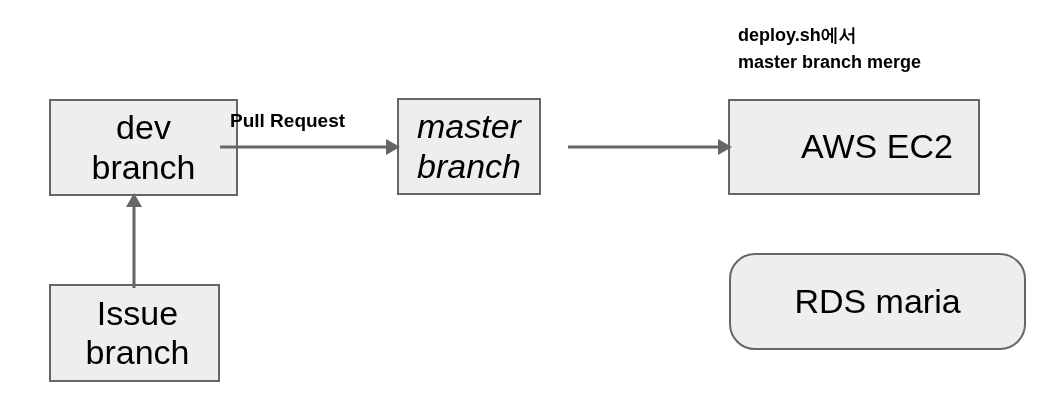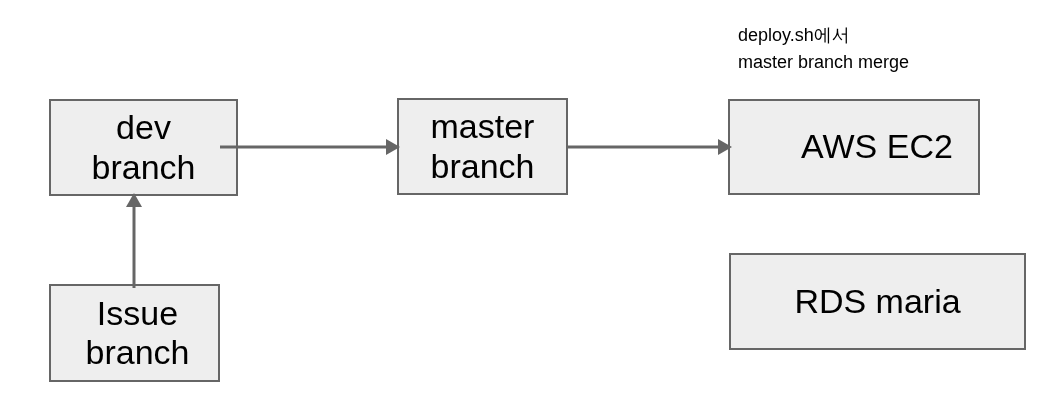--- a/index.html
+++ b/index.html
@@ -56,6 +56,7 @@
     position: absolute;
     color: #000000;
     white-space: pre-line;
+    font-weight: bold;
   }
   #label-pull-request {
     left: 230px;

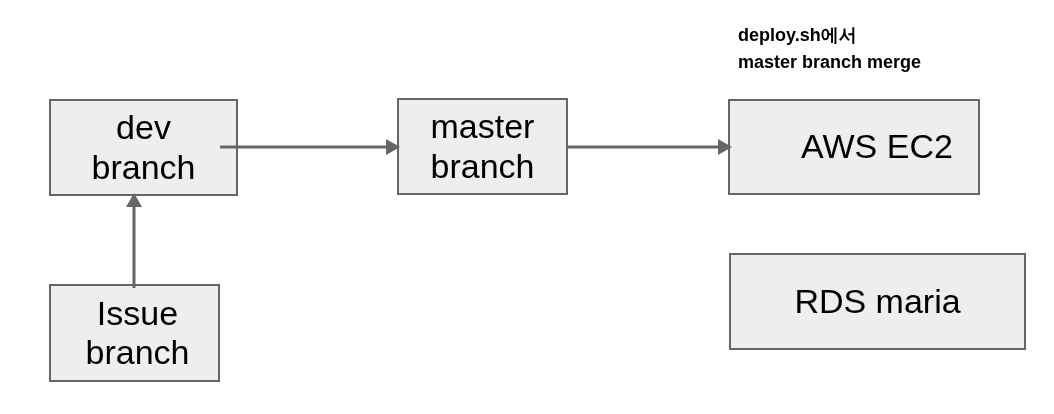--- a/index.html
+++ b/index.html
@@ -111,6 +111,7 @@
     </svg>
   </div>
 
+  <div class="label" id="label-pull-request">Pull Request</div>
 
   <div class="label" id="label-deploy-note">deploy.sh에서
 master branch merge</div>

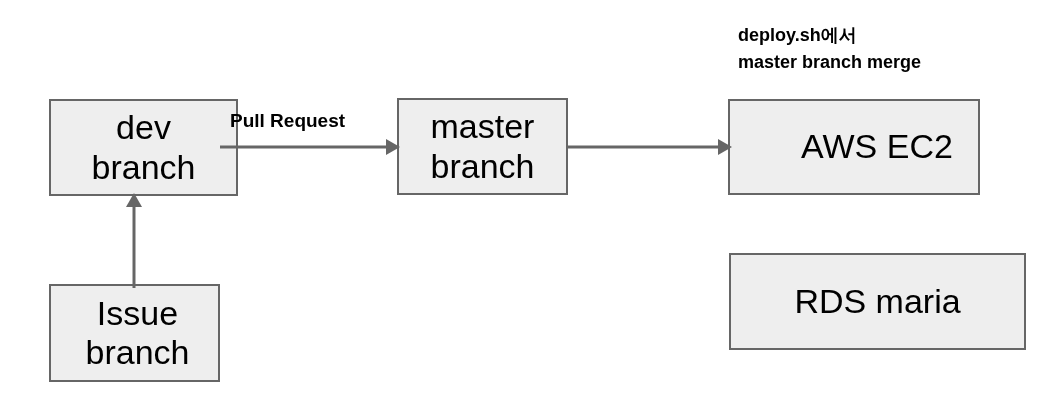--- a/index.html
+++ b/index.html
@@ -36,7 +36,7 @@
   }
   
   #node-dev        { left: 49px;  top: 99px;  width: 189px; height: 97px; }
-  #node-master     { left: 397px; top: 98px;  width: 171px; height: 97px; }
+  #node-master     { left: 397px; top: 98px;  width: 144px; height: 97px; font-style: italic; }
   #node-ec2        { left: 728px; top: 99px;  width: 252px; height: 96px; padding-left: 46px; }
   #node-issue      { left: 49px;  top: 284px; width: 171px; height: 98px; padding-left: 6px; }
   #node-rds        { left: 729px; top: 253px; width: 297px; height: 97px; }

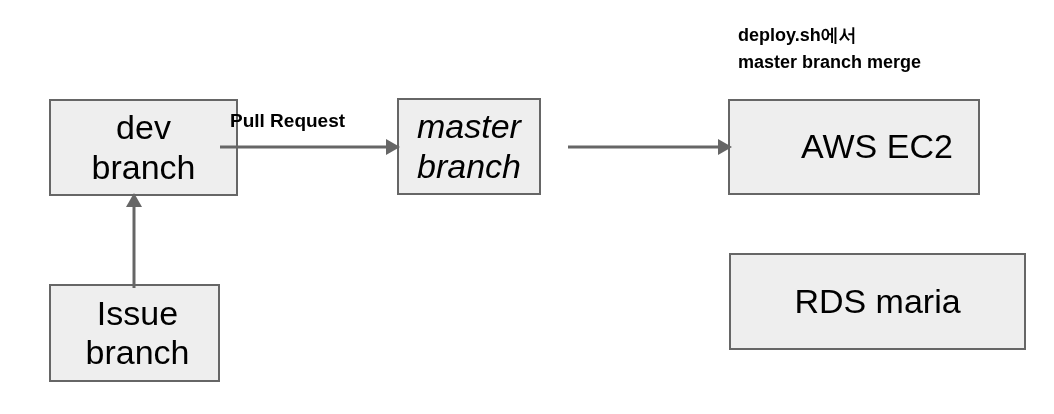--- a/index.html
+++ b/index.html
@@ -39,7 +39,7 @@
   #node-master     { left: 397px; top: 98px;  width: 144px; height: 97px; font-style: italic; }
   #node-ec2        { left: 728px; top: 99px;  width: 252px; height: 96px; padding-left: 46px; }
   #node-issue      { left: 49px;  top: 284px; width: 171px; height: 98px; padding-left: 6px; }
-  #node-rds        { left: 729px; top: 253px; width: 297px; height: 97px; }
+  #node-rds        { left: 729px; top: 253px; width: 297px; height: 97px; border-radius: 26px; }
 
   
   .edge {

